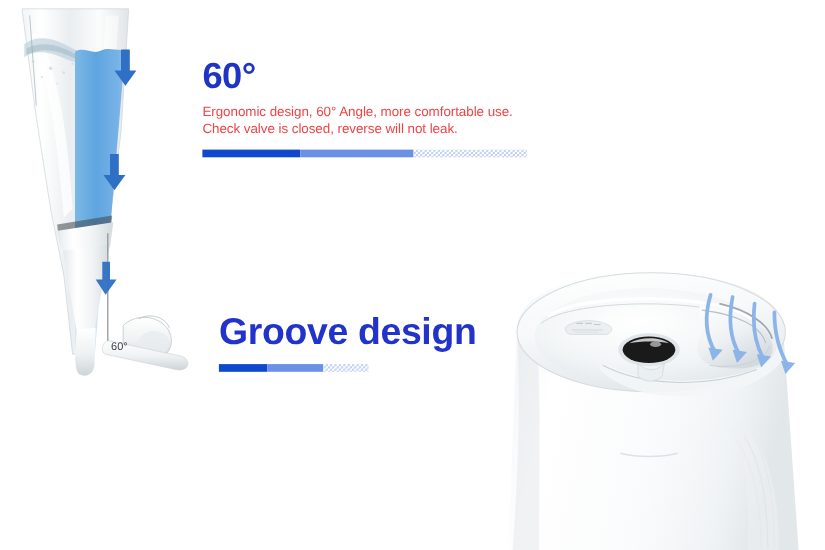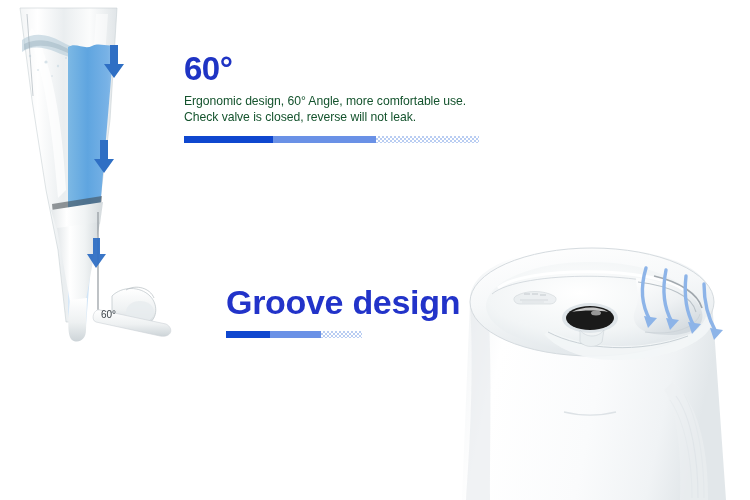--- a/index.html
+++ b/index.html
@@ -76,7 +76,7 @@
 
   .body-text {
     font-size: 12.2px;
-    color: #14532d;
+    color: #ef4444;
     line-height: 15.5px;
     margin: 0;
     white-space: pre-line;

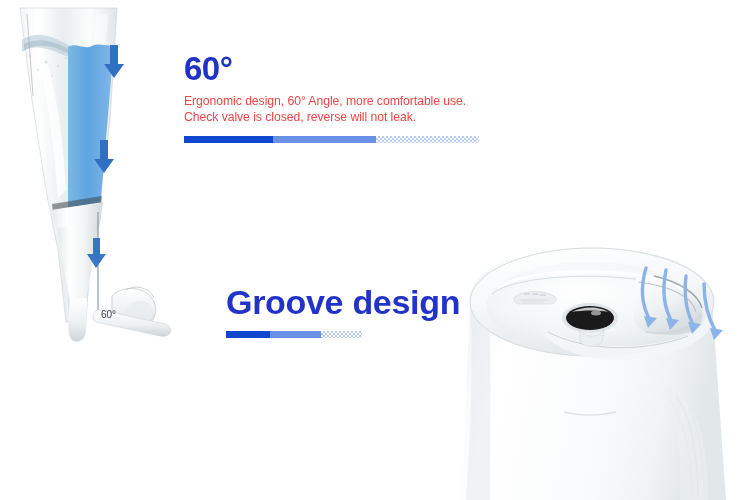--- a/index.html
+++ b/index.html
@@ -54,7 +54,6 @@
     left: 199px;
     top: 285px;
     width: 370px;
-    margin-left: 27px;
   }
 
   .heading-60 {

